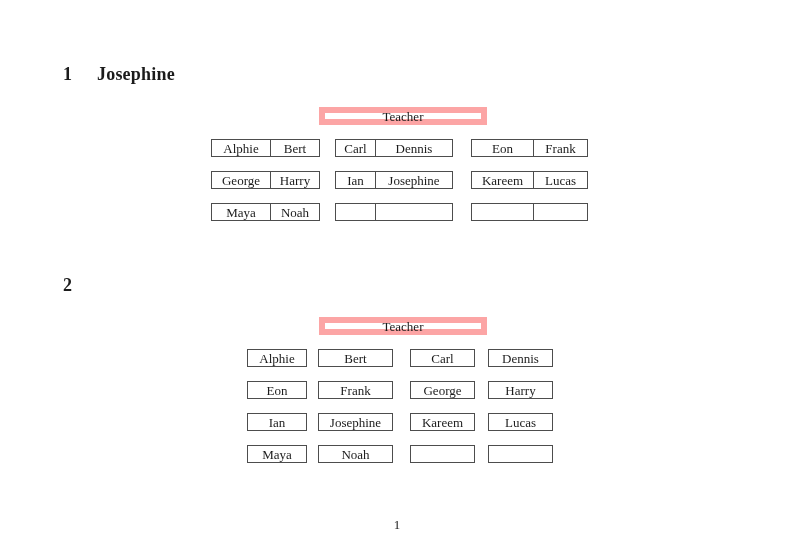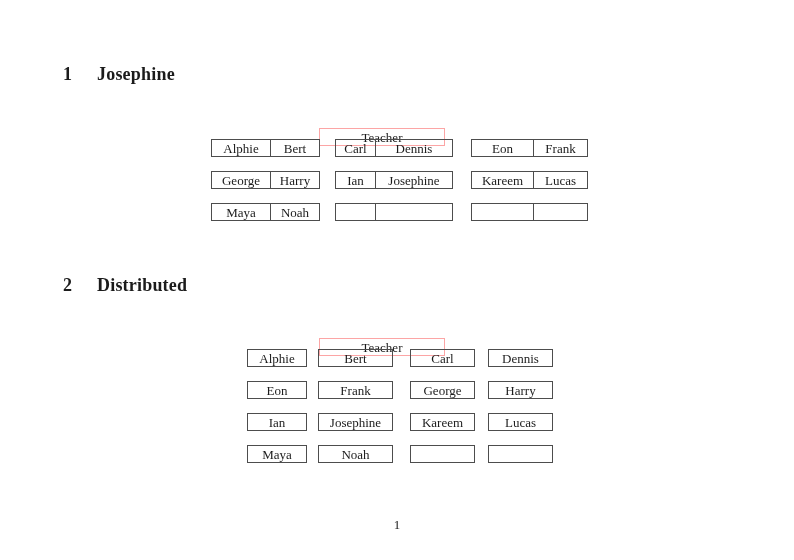--- a/index.html
+++ b/index.html
@@ -25,11 +25,11 @@
 
   .teacher{
     position:absolute;
-    width:126px;height:18px;
-    border:1px solid #fca5a5;
+    width:168px;height:18px;
+    border:6px solid #fca5a5;
     box-sizing:border-box;
     display:flex;align-items:center;justify-content:center;
-    font-size:13px;line-height:13px;margin-top:21px;
+    font-size:13px;line-height:13px;
   }
   #teacher-1{left:319px;top:107px;}
   #teacher-2{left:319px;top:317px;}

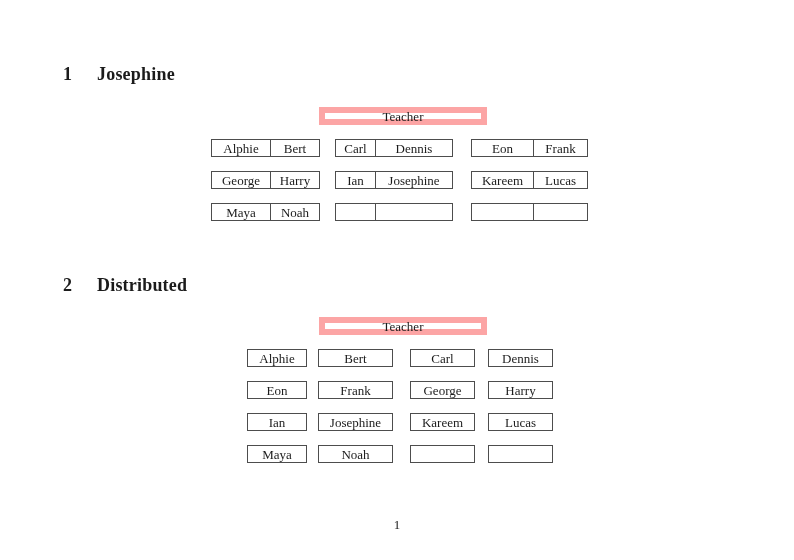--- a/index.html
+++ b/index.html
@@ -131,7 +131,6 @@
 
   <div class="heading" id="heading-2">
     <span class="num">2</span>
-    <span class="ttl">Distributed</span>
   </div>
 
   <div class="teacher" id="teacher-2">

